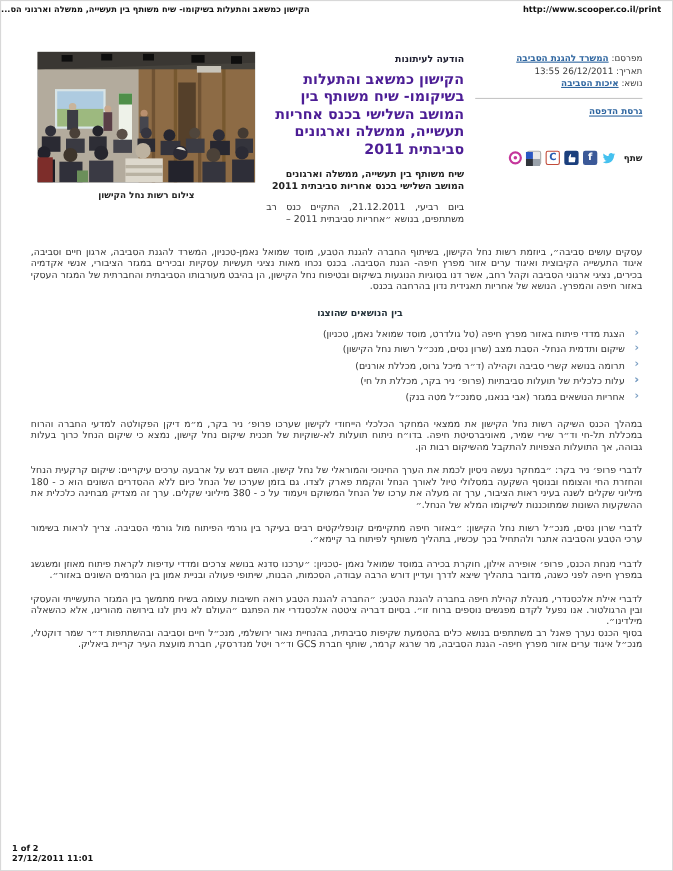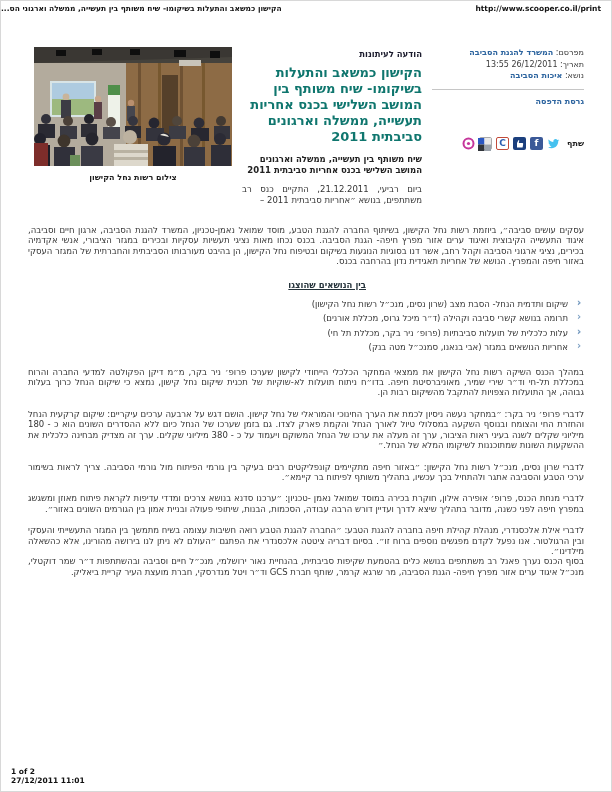--- a/index.html
+++ b/index.html
@@ -19,7 +19,7 @@
   
   .meta-col{width:152px;flex:0 0 152px;font-size:8px;line-height:11.5px;color:#3a3a3a;}
   .meta-line .lbl{color:#3a3a3a;}
-  a.plink{color:#2f66a0;font-weight:bold;cursor:pointer;margin-top:32px;}
+  a.plink{color:#2f66a0;font-weight:bold;text-decoration:underline;cursor:pointer;margin-top:32px;}
   .meta-divider{border:0;border-top:1px solid #c6c6c6;margin:7px 0 6px;}
   .share-row{margin-top:30px;display:flex;align-items:center;gap:4px;}
   .share-word{font-size:8px;font-weight:bold;color:#222;margin-left:3px;}

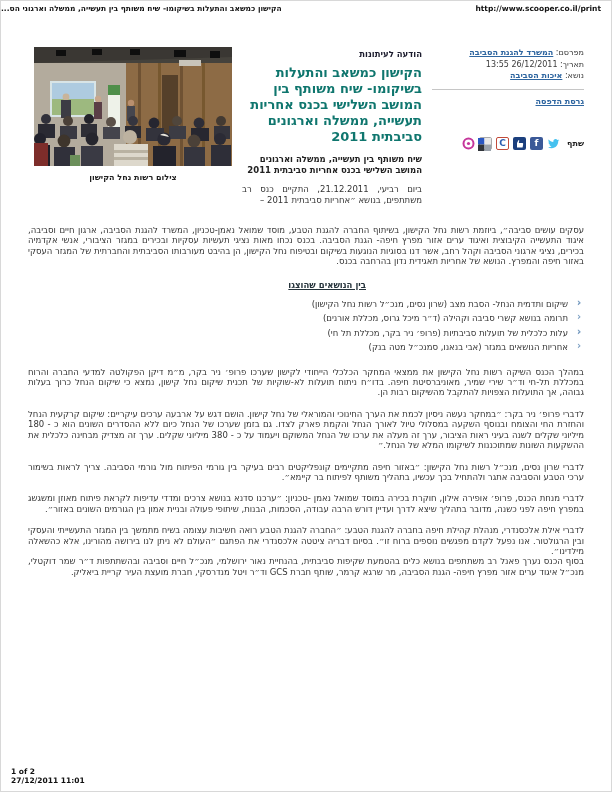--- a/index.html
+++ b/index.html
@@ -31,7 +31,7 @@
   
   .title-col{flex:1 1 auto;min-width:0;}
   .kicker{font-size:8.5px;font-weight:bold;color:#1c1c2e;margin:2px 0 6px;}
-  .headline{font-size:13px;line-height:16px;font-weight:bold;color:#0f766e;margin:0 0 9px;}
+  .headline{font-size:13px;line-height:16px;font-weight:bold;color:#4c1d95;margin:0 0 9px;}
   .subhead{font-size:8.5px;line-height:10.5px;font-weight:bold;color:#222;margin:0 0 9px;}
   .intro-start{font-size:8.5px;line-height:10.5px;color:#333;text-align:justify;}
   

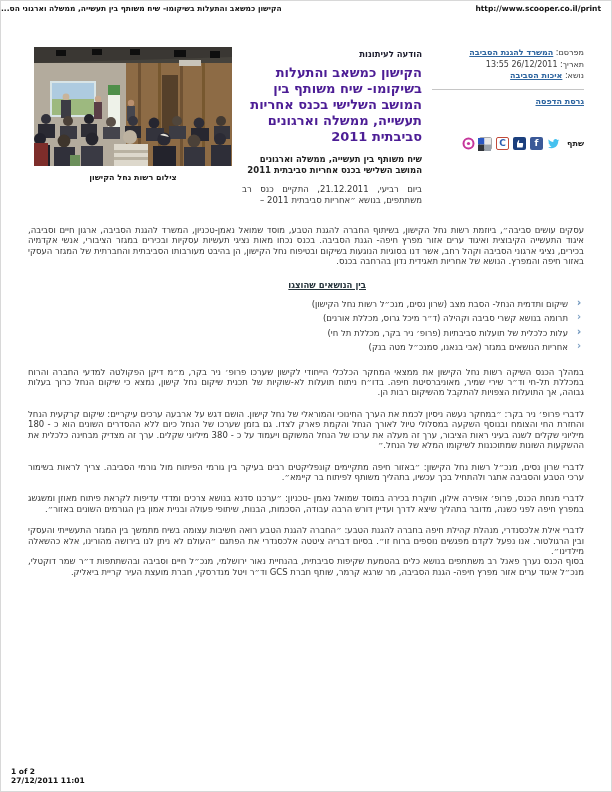--- a/index.html
+++ b/index.html
@@ -45,7 +45,7 @@
   .body-text p{margin:0 0 11px;}
   .body-text p.tight{margin:0;}
   .topics-heading{font-size:8.5px;font-weight:bold;color:#24323a;margin:13px 218px 9px 0;
-    white-space:nowrap;text-align:right;text-decoration:underline;}
+    white-space:nowrap;text-align:right;}
   ul.topics{list-style:none;margin:0 0 14px;padding:0 3px 0 0;}
   ul.topics li{position:relative;padding-right:13px;margin-bottom:4px;text-align:right;}
   ul.topics li .arrow{position:absolute;right:0;top:-1px;color:#7da0c4;font-weight:bold;

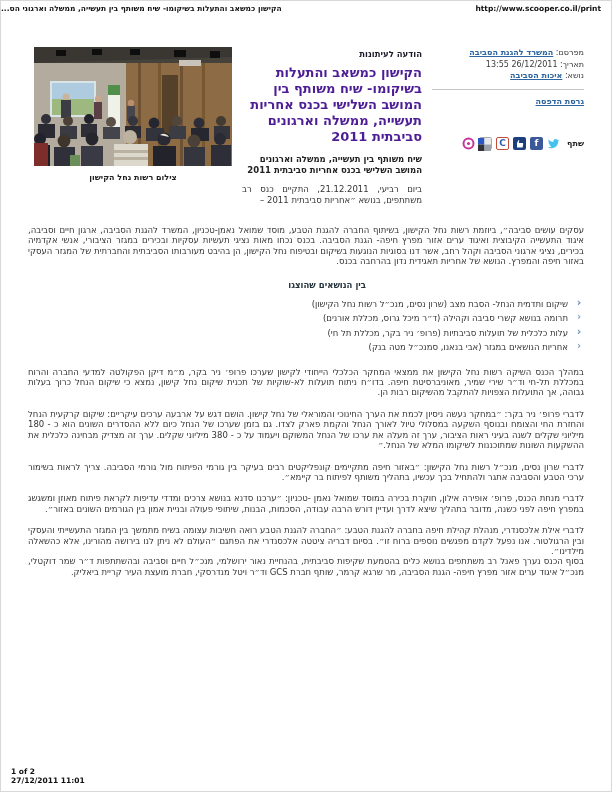--- a/index.html
+++ b/index.html
@@ -218,7 +218,7 @@
       <div class="topics-heading">בין הנושאים שהוצגו</div>
 
       <ul class="topics">
-        <li><span class="arrow">‹</span></li>
+        <li><span class="arrow">‹</span><span>הצגת מדדי פיתוח באזור מפרץ חיפה (טל גולדרט, מוסד שמואל נאמן, טכניון)</span></li>
         <li><span class="arrow">‹</span><span>שיקום ותדמית הנחל- הסבת מצב (שרון נסים, מנכ״ל רשות נחל הקישון)</span></li>
         <li><span class="arrow">‹</span><span>תרומה בנושא קשרי סביבה וקהילה (ד״ר מיכל גרוס, מכללת אורנים)</span></li>
         <li><span class="arrow">‹</span></li>

